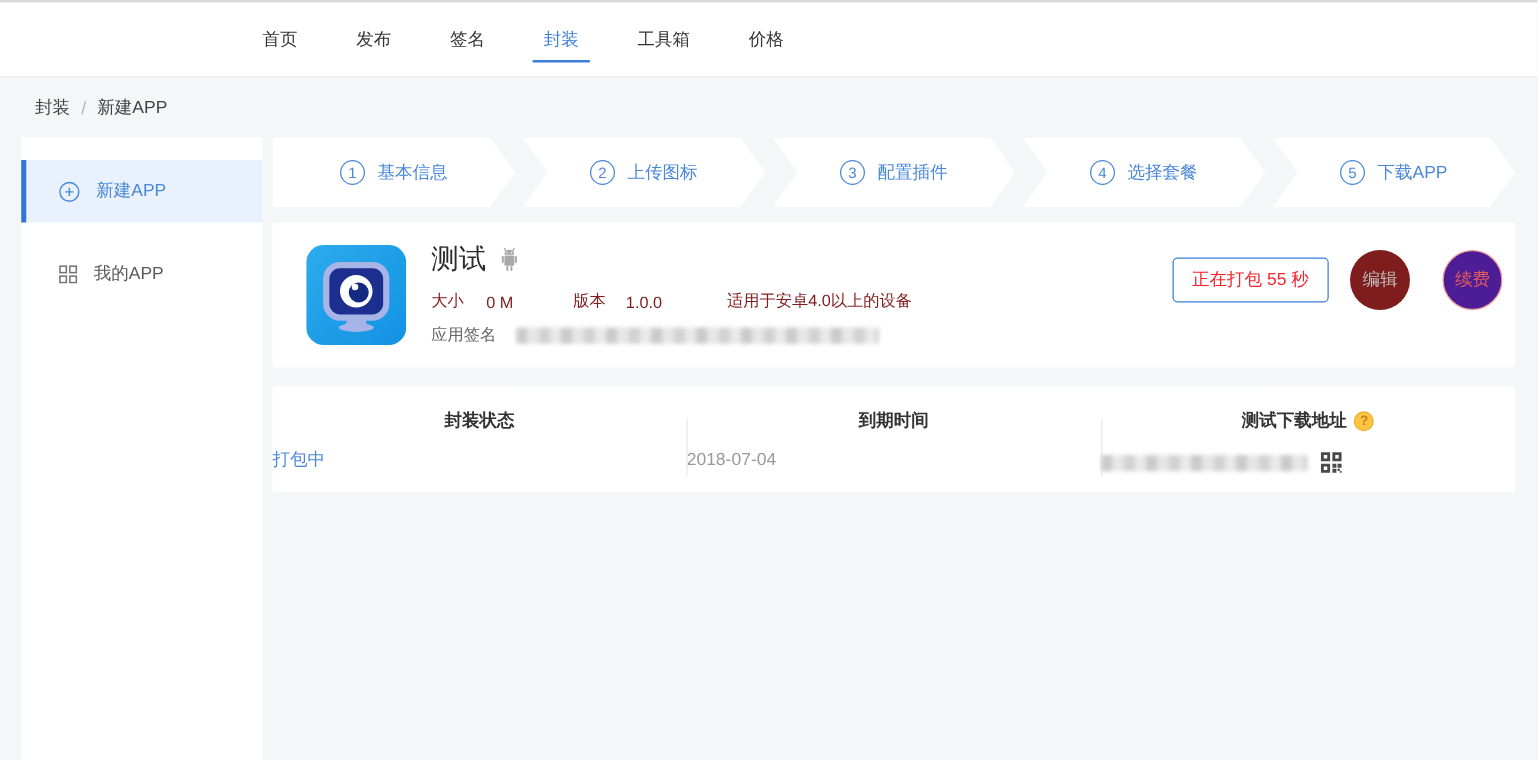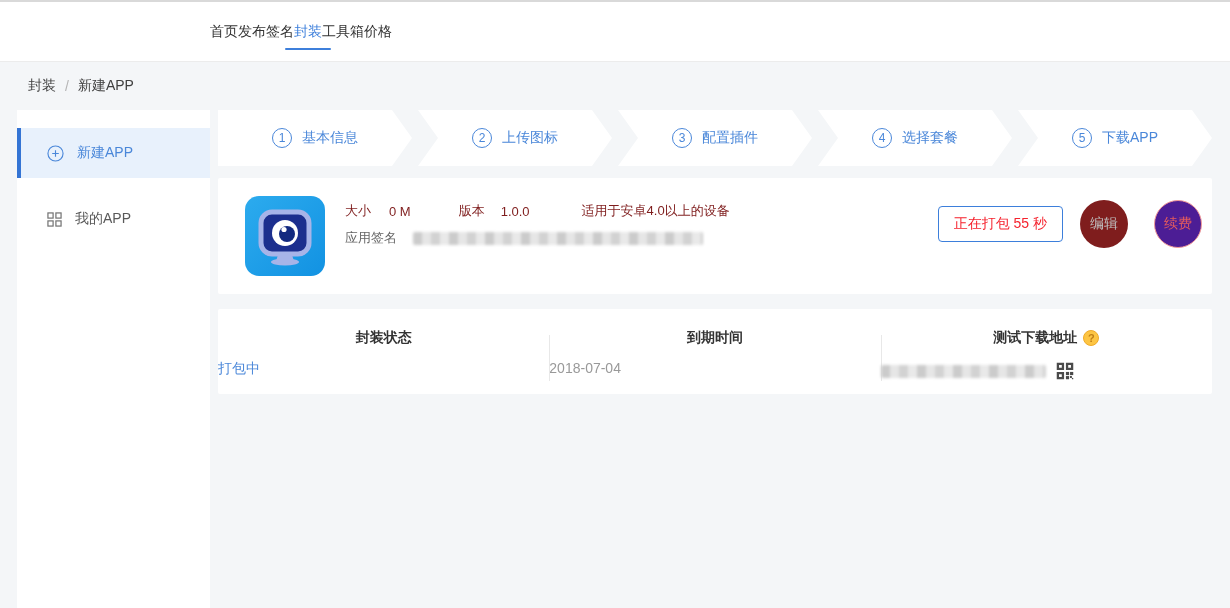--- a/index.html
+++ b/index.html
@@ -9,7 +9,7 @@
   
   .topbar { position:absolute; top:0; left:0; right:0; height:62px; background:#fff;
             border-top:2px solid #d9d9d9; border-bottom:1px solid #ececec;
-            display:flex; align-items:center; padding-left:210px; }
+            display:flex; align-items:center; padding-left:210px; gap:47px; }
   .tab { font-size:14px; color:#333; cursor:pointer; position:relative; height:100%;
          display:flex; align-items:center; }
   .tab.active { color:#3d7fdb; }

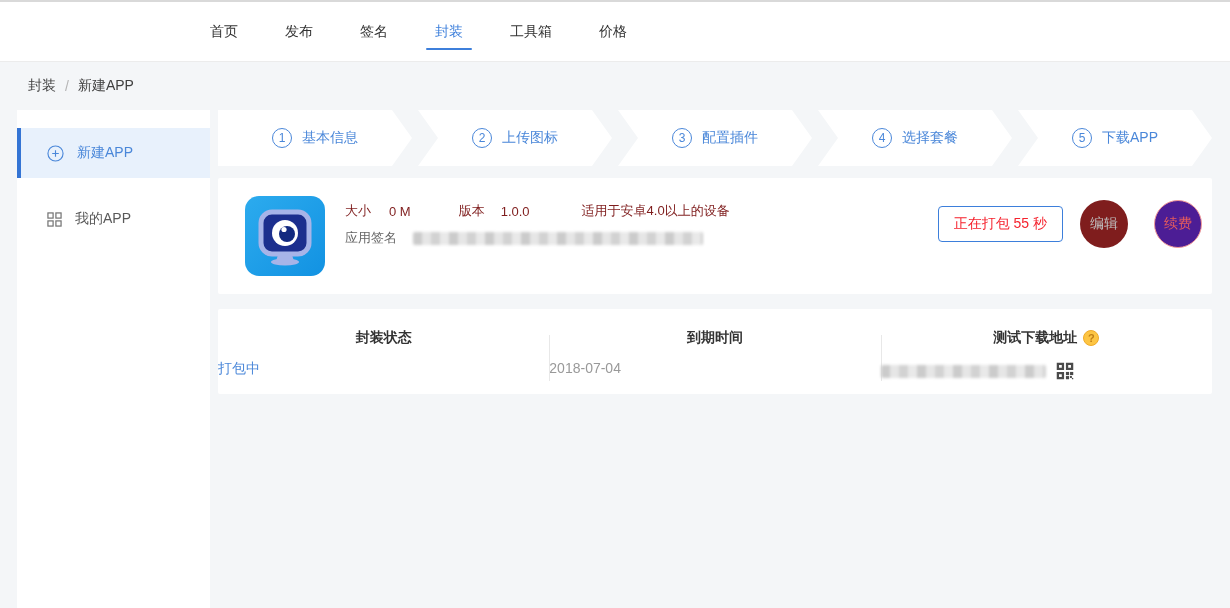--- a/index.html
+++ b/index.html
@@ -164,6 +164,23 @@
     </svg>
   </div>
   <div class="app-info">
+    <div class="app-title-row">
+      <span class="app-title">测试</span>
+      <span style="display:inline-flex">
+        <svg viewBox="0 0 24 26" width="19" height="21" fill="#a8a8a8">
+          <rect x="7.1" y="1.2" width="1.4" height="4" rx="0.7" transform="rotate(-28 7.8 3.2)"></rect>
+          <rect x="15.5" y="1.2" width="1.4" height="4" rx="0.7" transform="rotate(28 16.2 3.2)"></rect>
+          <path d="M7 8.2c0-2.8 2.2-5 5-5s5 2.2 5 5z"></path>
+          <circle cx="9.8" cy="6.3" r="0.7" fill="#fff"></circle>
+            <circle cx="14.2" cy="6.3" r="0.7" fill="#fff"></circle>
+          <rect x="7" y="9" width="10" height="10.5" rx="1.6"></rect>
+          <rect x="4.4" y="9.3" width="2" height="7.4" rx="1"></rect>
+          <rect x="17.6" y="9.3" width="2" height="7.4" rx="1"></rect>
+          <rect x="8.9" y="19.8" width="2" height="5" rx="1"></rect>
+          <rect x="13.1" y="19.8" width="2" height="5" rx="1"></rect>
+        </svg>
+      </span>
+    </div>
     <div class="app-meta">
       <span>大小</span>
       <span class="m-sizev">0 M</span>

